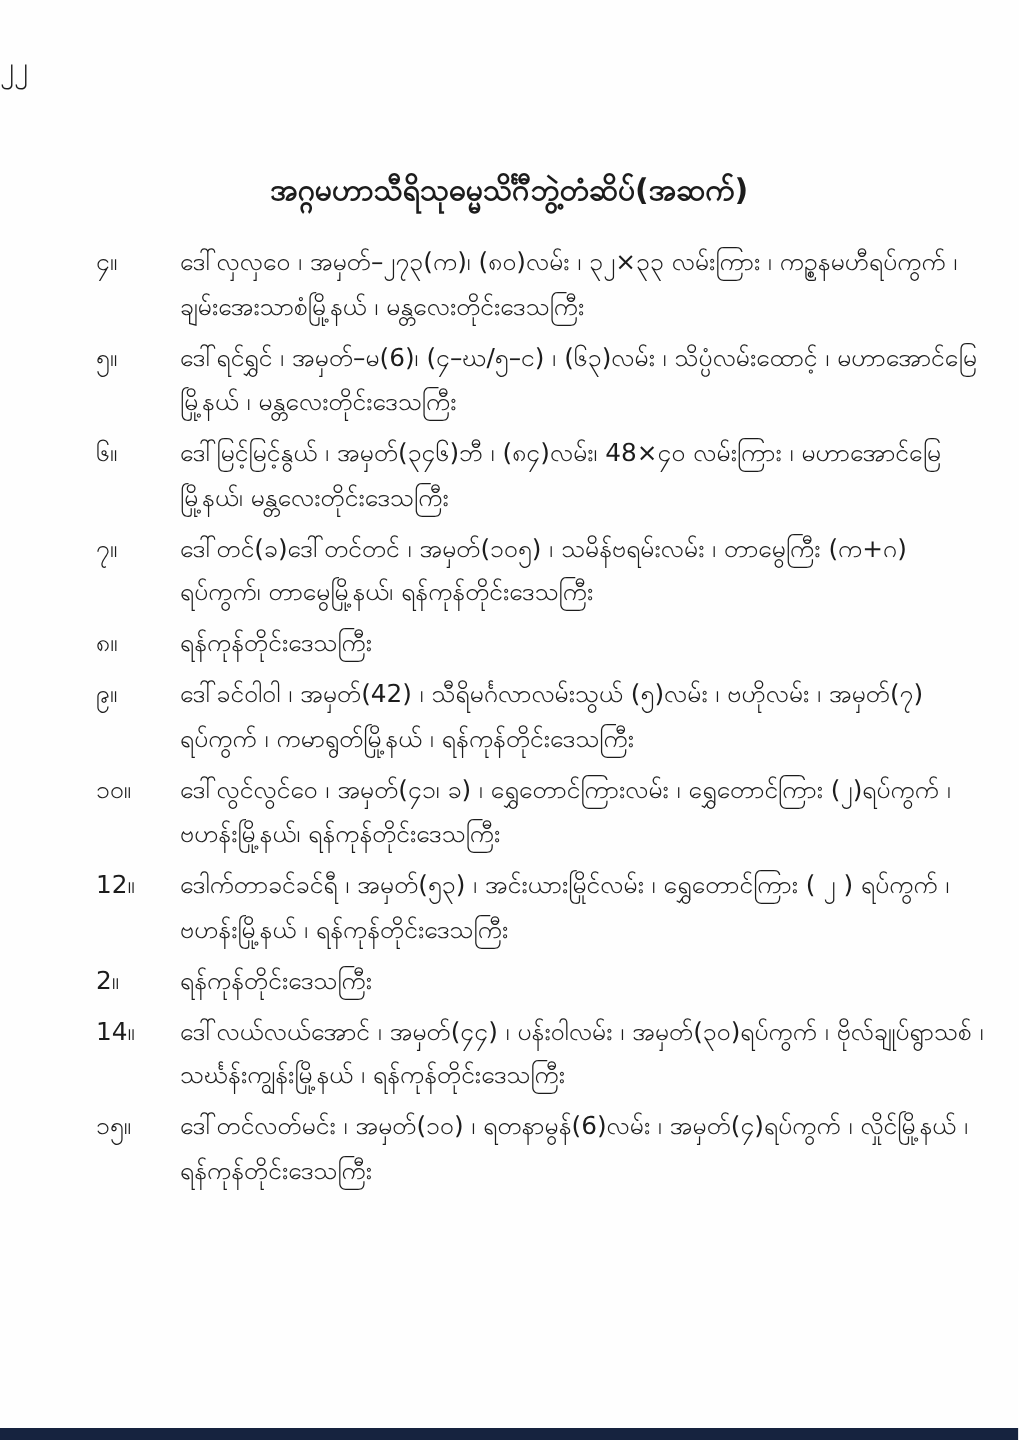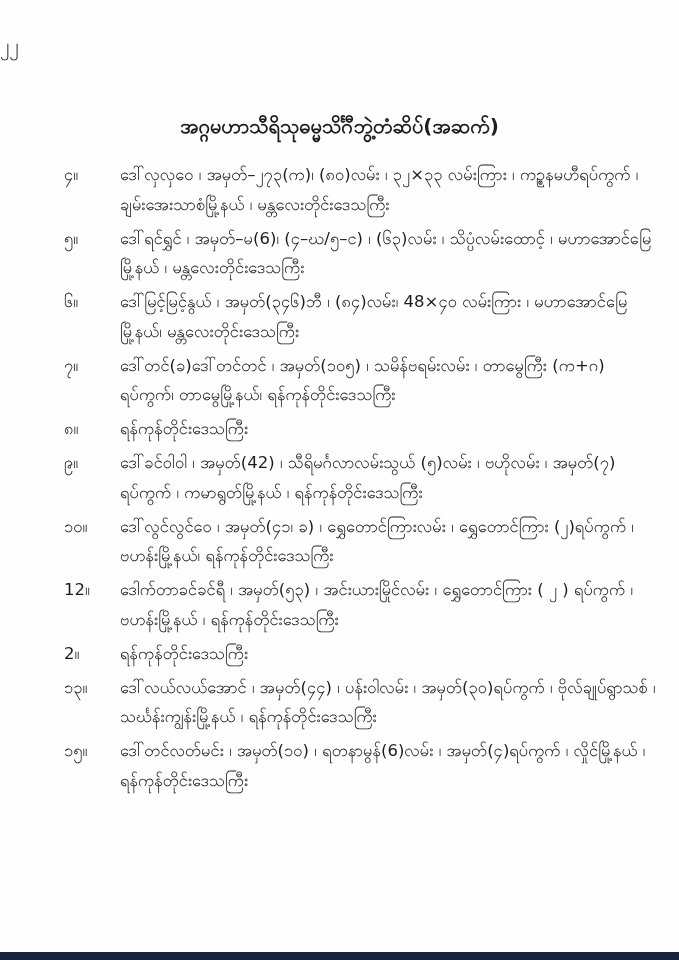--- a/index.html
+++ b/index.html
@@ -142,7 +142,7 @@
   </li>
 
   <li class="entry">
-    <span class="num">၁၃။</span>
+    <span class="num">14။</span>
     <span class="body">
           <span class="line">ဒေါ်လယ်လယ်အောင် ၊ အမှတ်(၄၄) ၊ ပန်းဝါလမ်း ၊ အမှတ်(၃၀)ရပ်ကွက် ၊ ဗိုလ်ချုပ်ရွာသစ် ၊</span>
           <span class="line">သင်္ဃန်းကျွန်းမြို့နယ် ၊ ရန်ကုန်တိုင်းဒေသကြီး</span>

